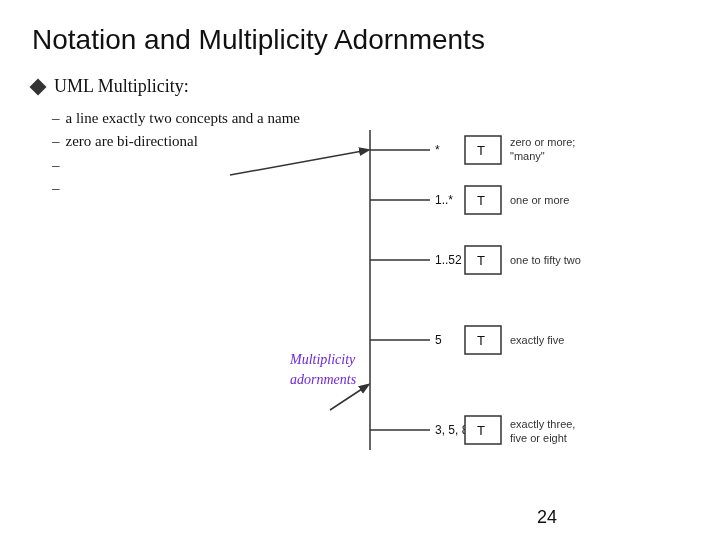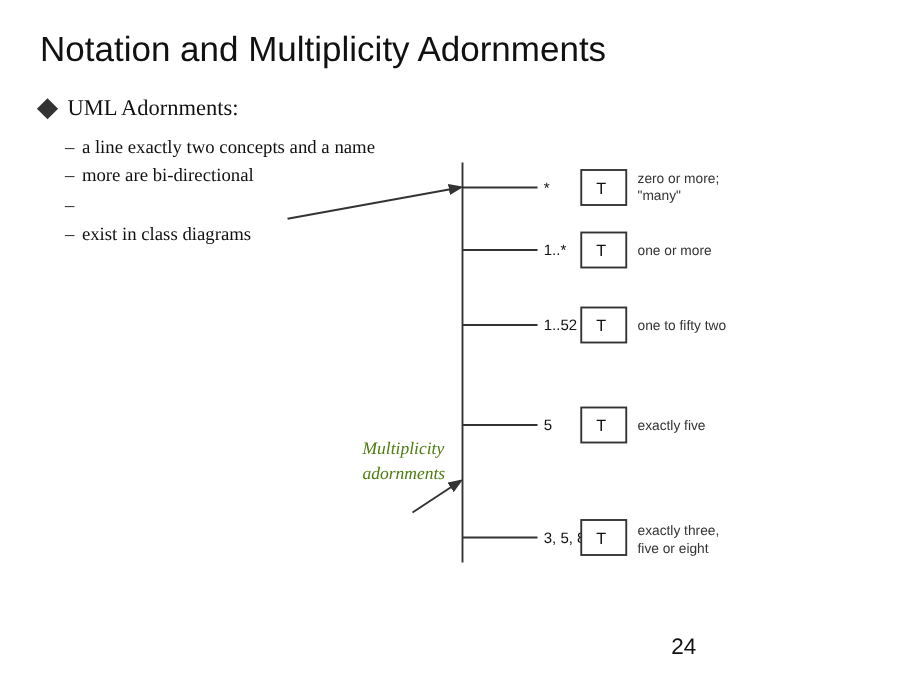--- a/index.html
+++ b/index.html
@@ -129,7 +129,7 @@
 
   <div class="uml-header">
     <span class="diamond"></span>
-    <span>UML Adornments:</span>
+    <span>UML Multiplicity:</span>
   </div>
 
   <div class="bullets">

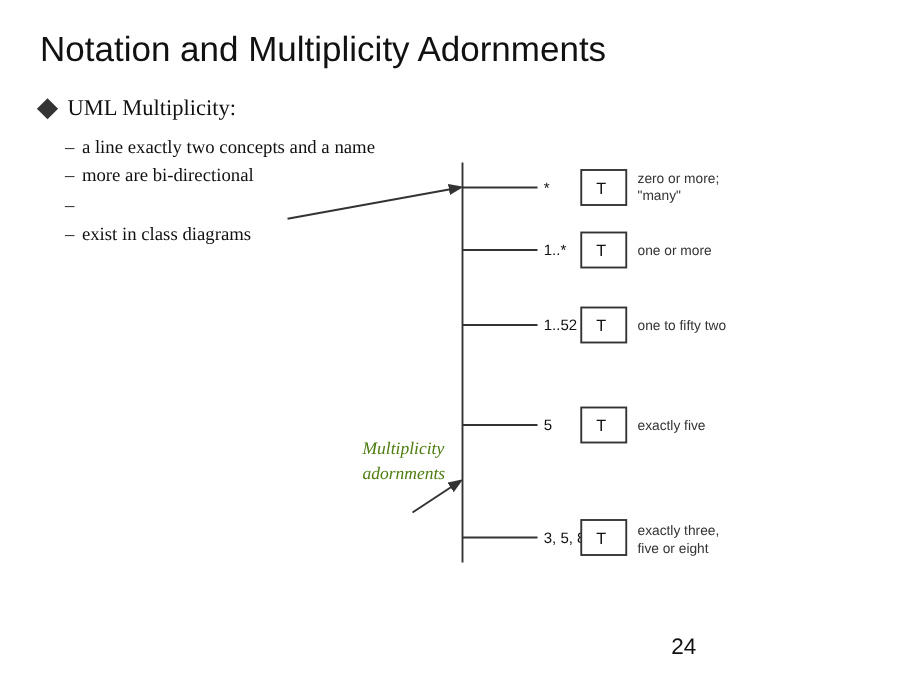--- a/index.html
+++ b/index.html
@@ -139,7 +139,7 @@
     </div>
     <div class="bullet-line">
       <span class="dash">–</span>
-      <span>more are bi-directional</span>
+      <span>zero are bi-directional</span>
     </div>
     <div class="bullet-line">
       <span class="dash">–</span>

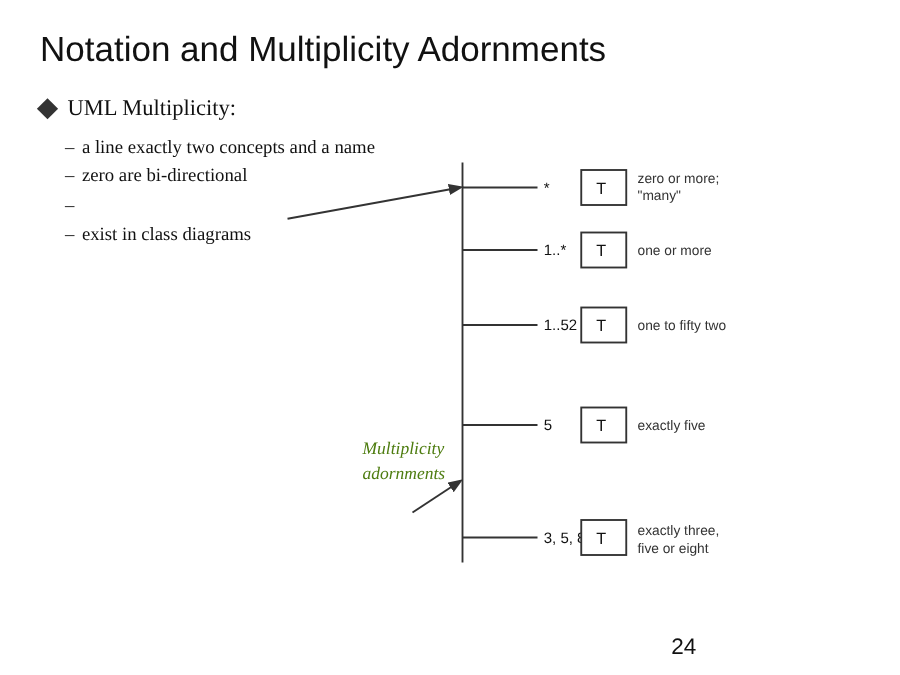--- a/index.html
+++ b/index.html
@@ -146,7 +146,6 @@
     </div>
     <div class="bullet-line">
       <span class="dash">–</span>
-      <span>exist in class diagrams</span>
     </div>
   </div>
 

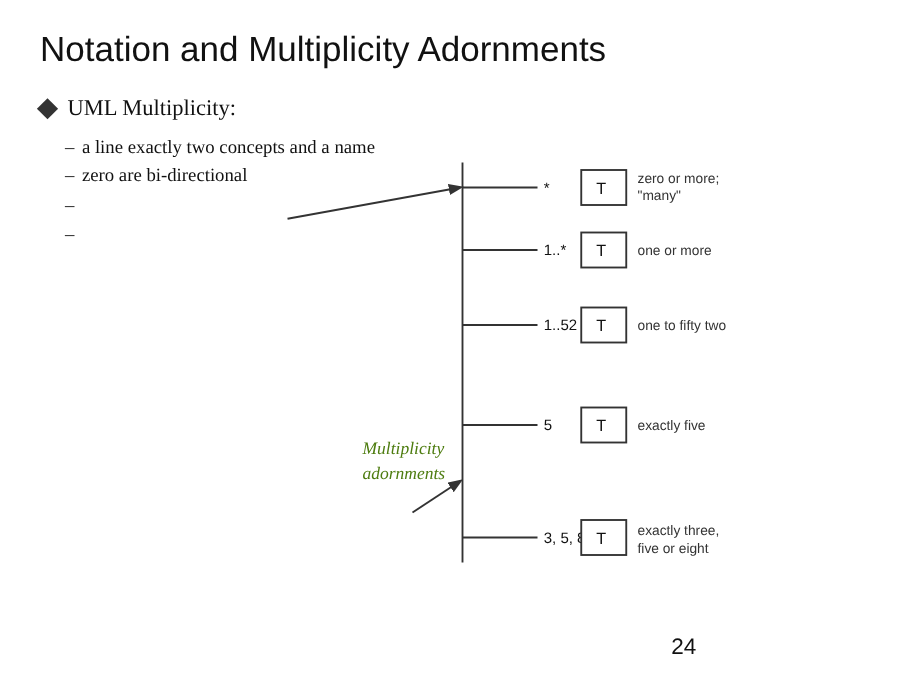--- a/index.html
+++ b/index.html
@@ -108,7 +108,7 @@
       font-size: 14px;
       font-style: italic;
       line-height: 1.4;
-      color: #4d7c0f;
+      color: #6d28d9;
     }
 
     

